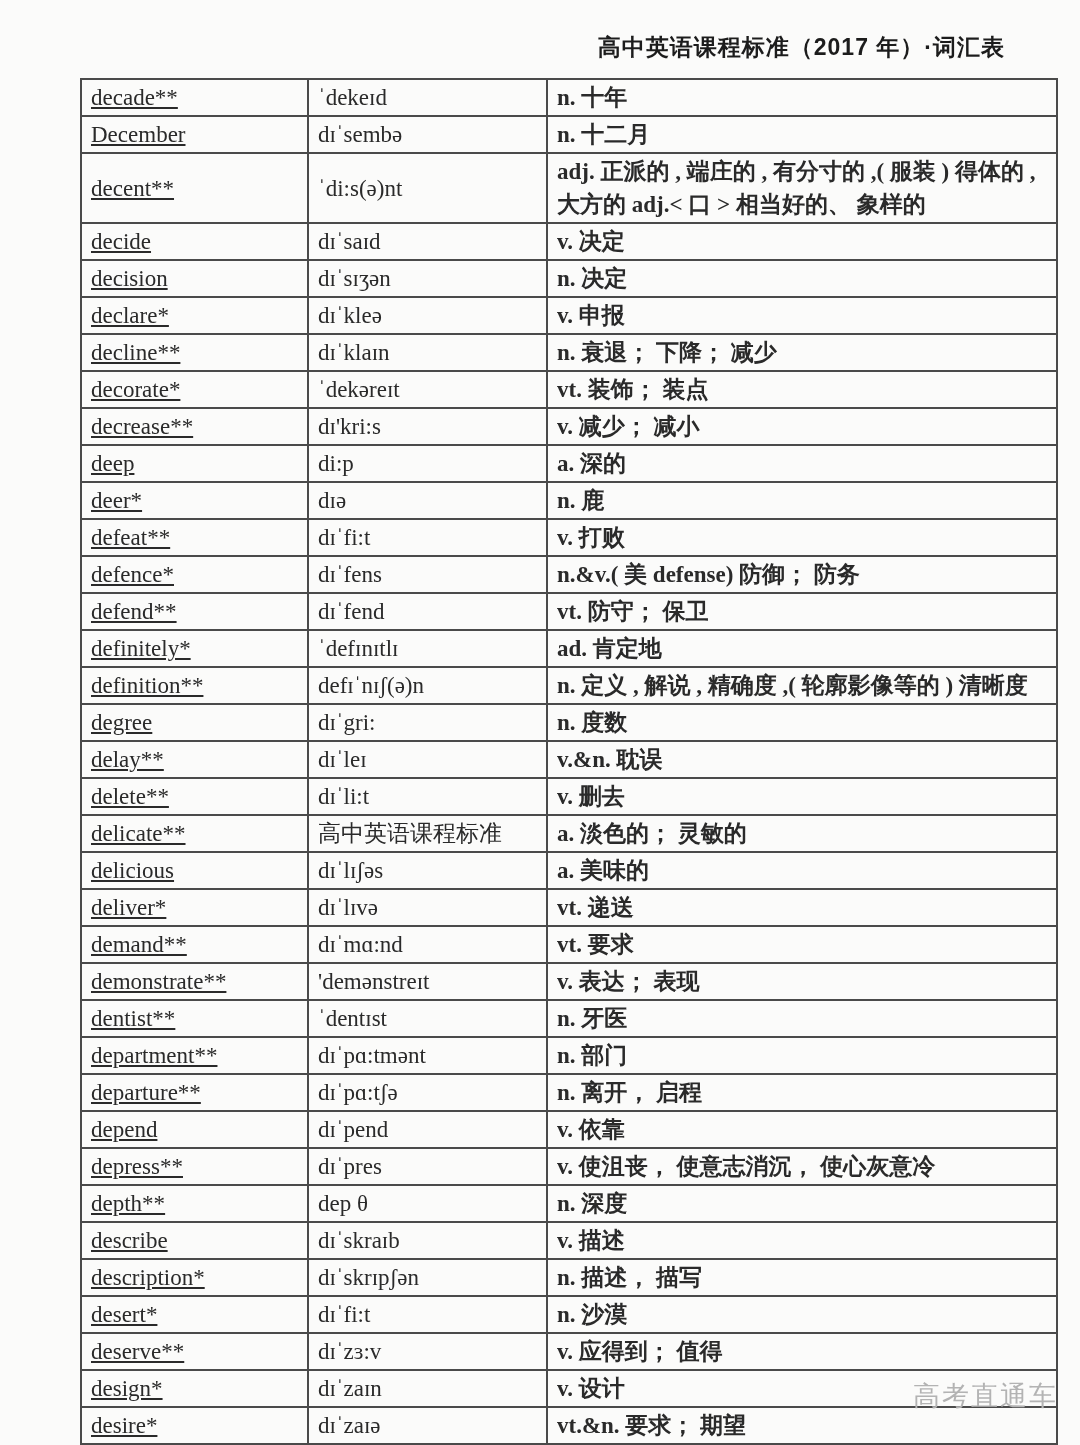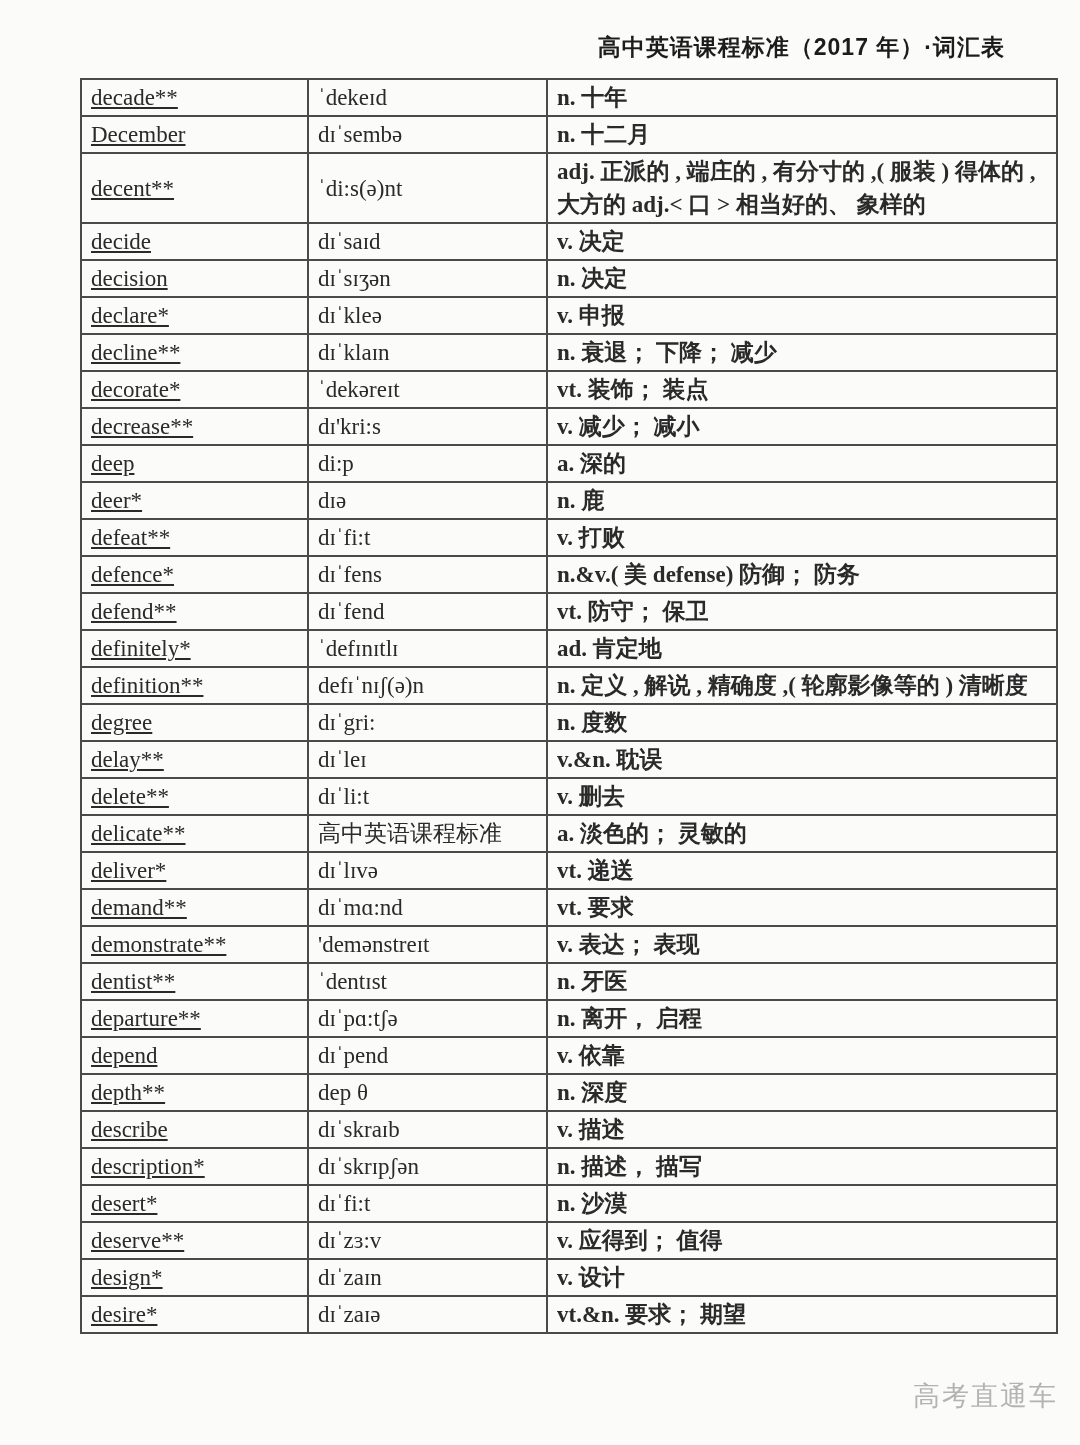--- a/index.html
+++ b/index.html
@@ -168,6 +168,11 @@
         <td class="col-meaning">a. 淡色的； 灵敏的</td>
       </tr>
       <tr>
+        <td class="col-word">delicious</td>
+        <td class="col-phonetic">dɪˈlɪʃəs</td>
+        <td class="col-meaning">a. 美味的</td>
+      </tr>
+      <tr>
         <td class="col-word">deliver*</td>
         <td class="col-phonetic">dɪˈlɪvə</td>
         <td class="col-meaning">vt. 递送</td>

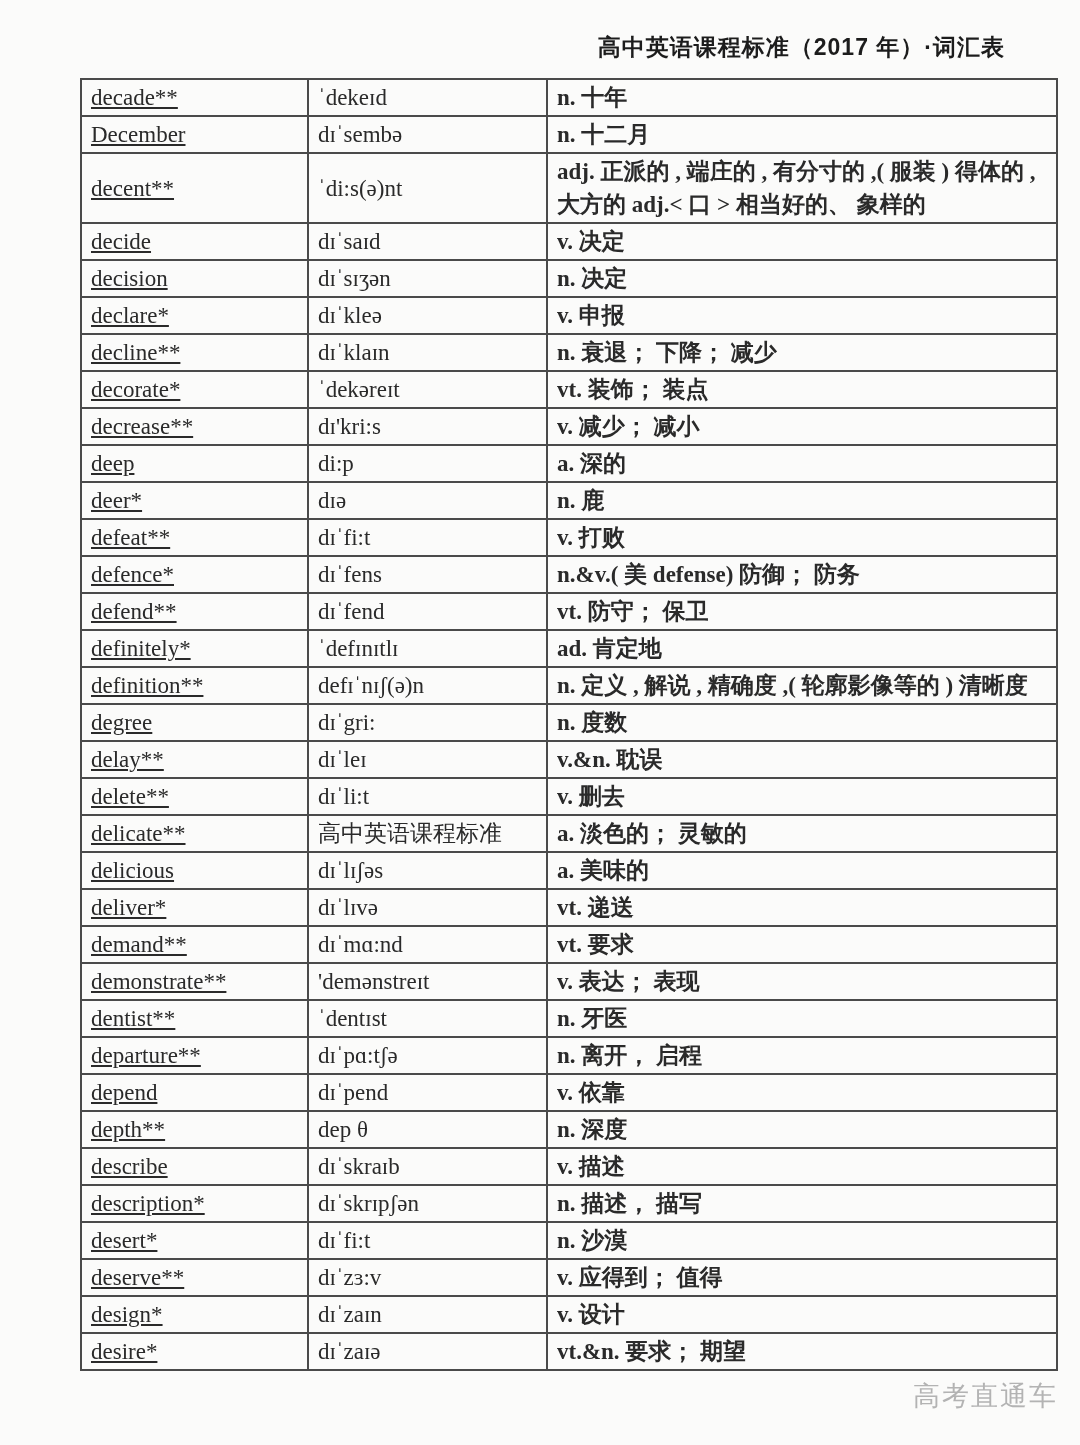--- a/index.html
+++ b/index.html
@@ -193,6 +193,11 @@
         <td class="col-meaning">n. 牙医</td>
       </tr>
       <tr>
+        <td class="col-word">department**</td>
+        <td class="col-phonetic">dɪˈpɑ:tmənt</td>
+        <td class="col-meaning">n. 部门</td>
+      </tr>
+      <tr>
         <td class="col-word">departure**</td>
         <td class="col-phonetic">dɪˈpɑ:tʃə</td>
         <td class="col-meaning">n. 离开， 启程</td>

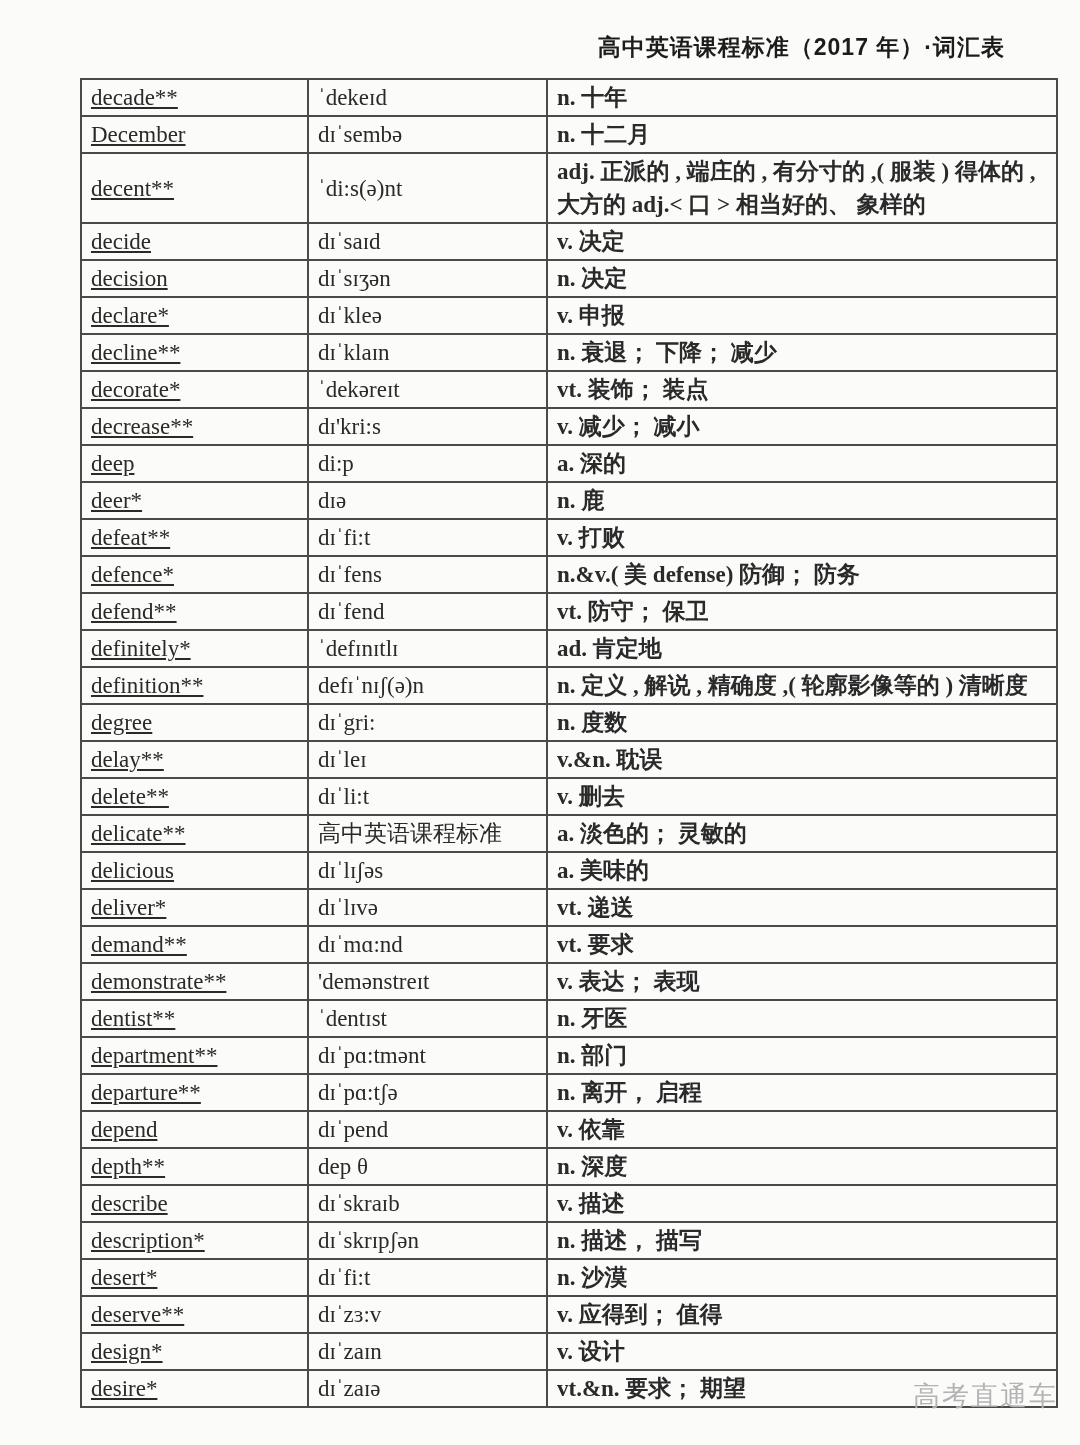--- a/index.html
+++ b/index.html
@@ -208,6 +208,11 @@
         <td class="col-meaning">v. 依靠</td>
       </tr>
       <tr>
+        <td class="col-word">depress**</td>
+        <td class="col-phonetic">dɪˈpres</td>
+        <td class="col-meaning">v. 使沮丧， 使意志消沉， 使心灰意冷</td>
+      </tr>
+      <tr>
         <td class="col-word">depth**</td>
         <td class="col-phonetic">dep θ</td>
         <td class="col-meaning">n. 深度</td>

